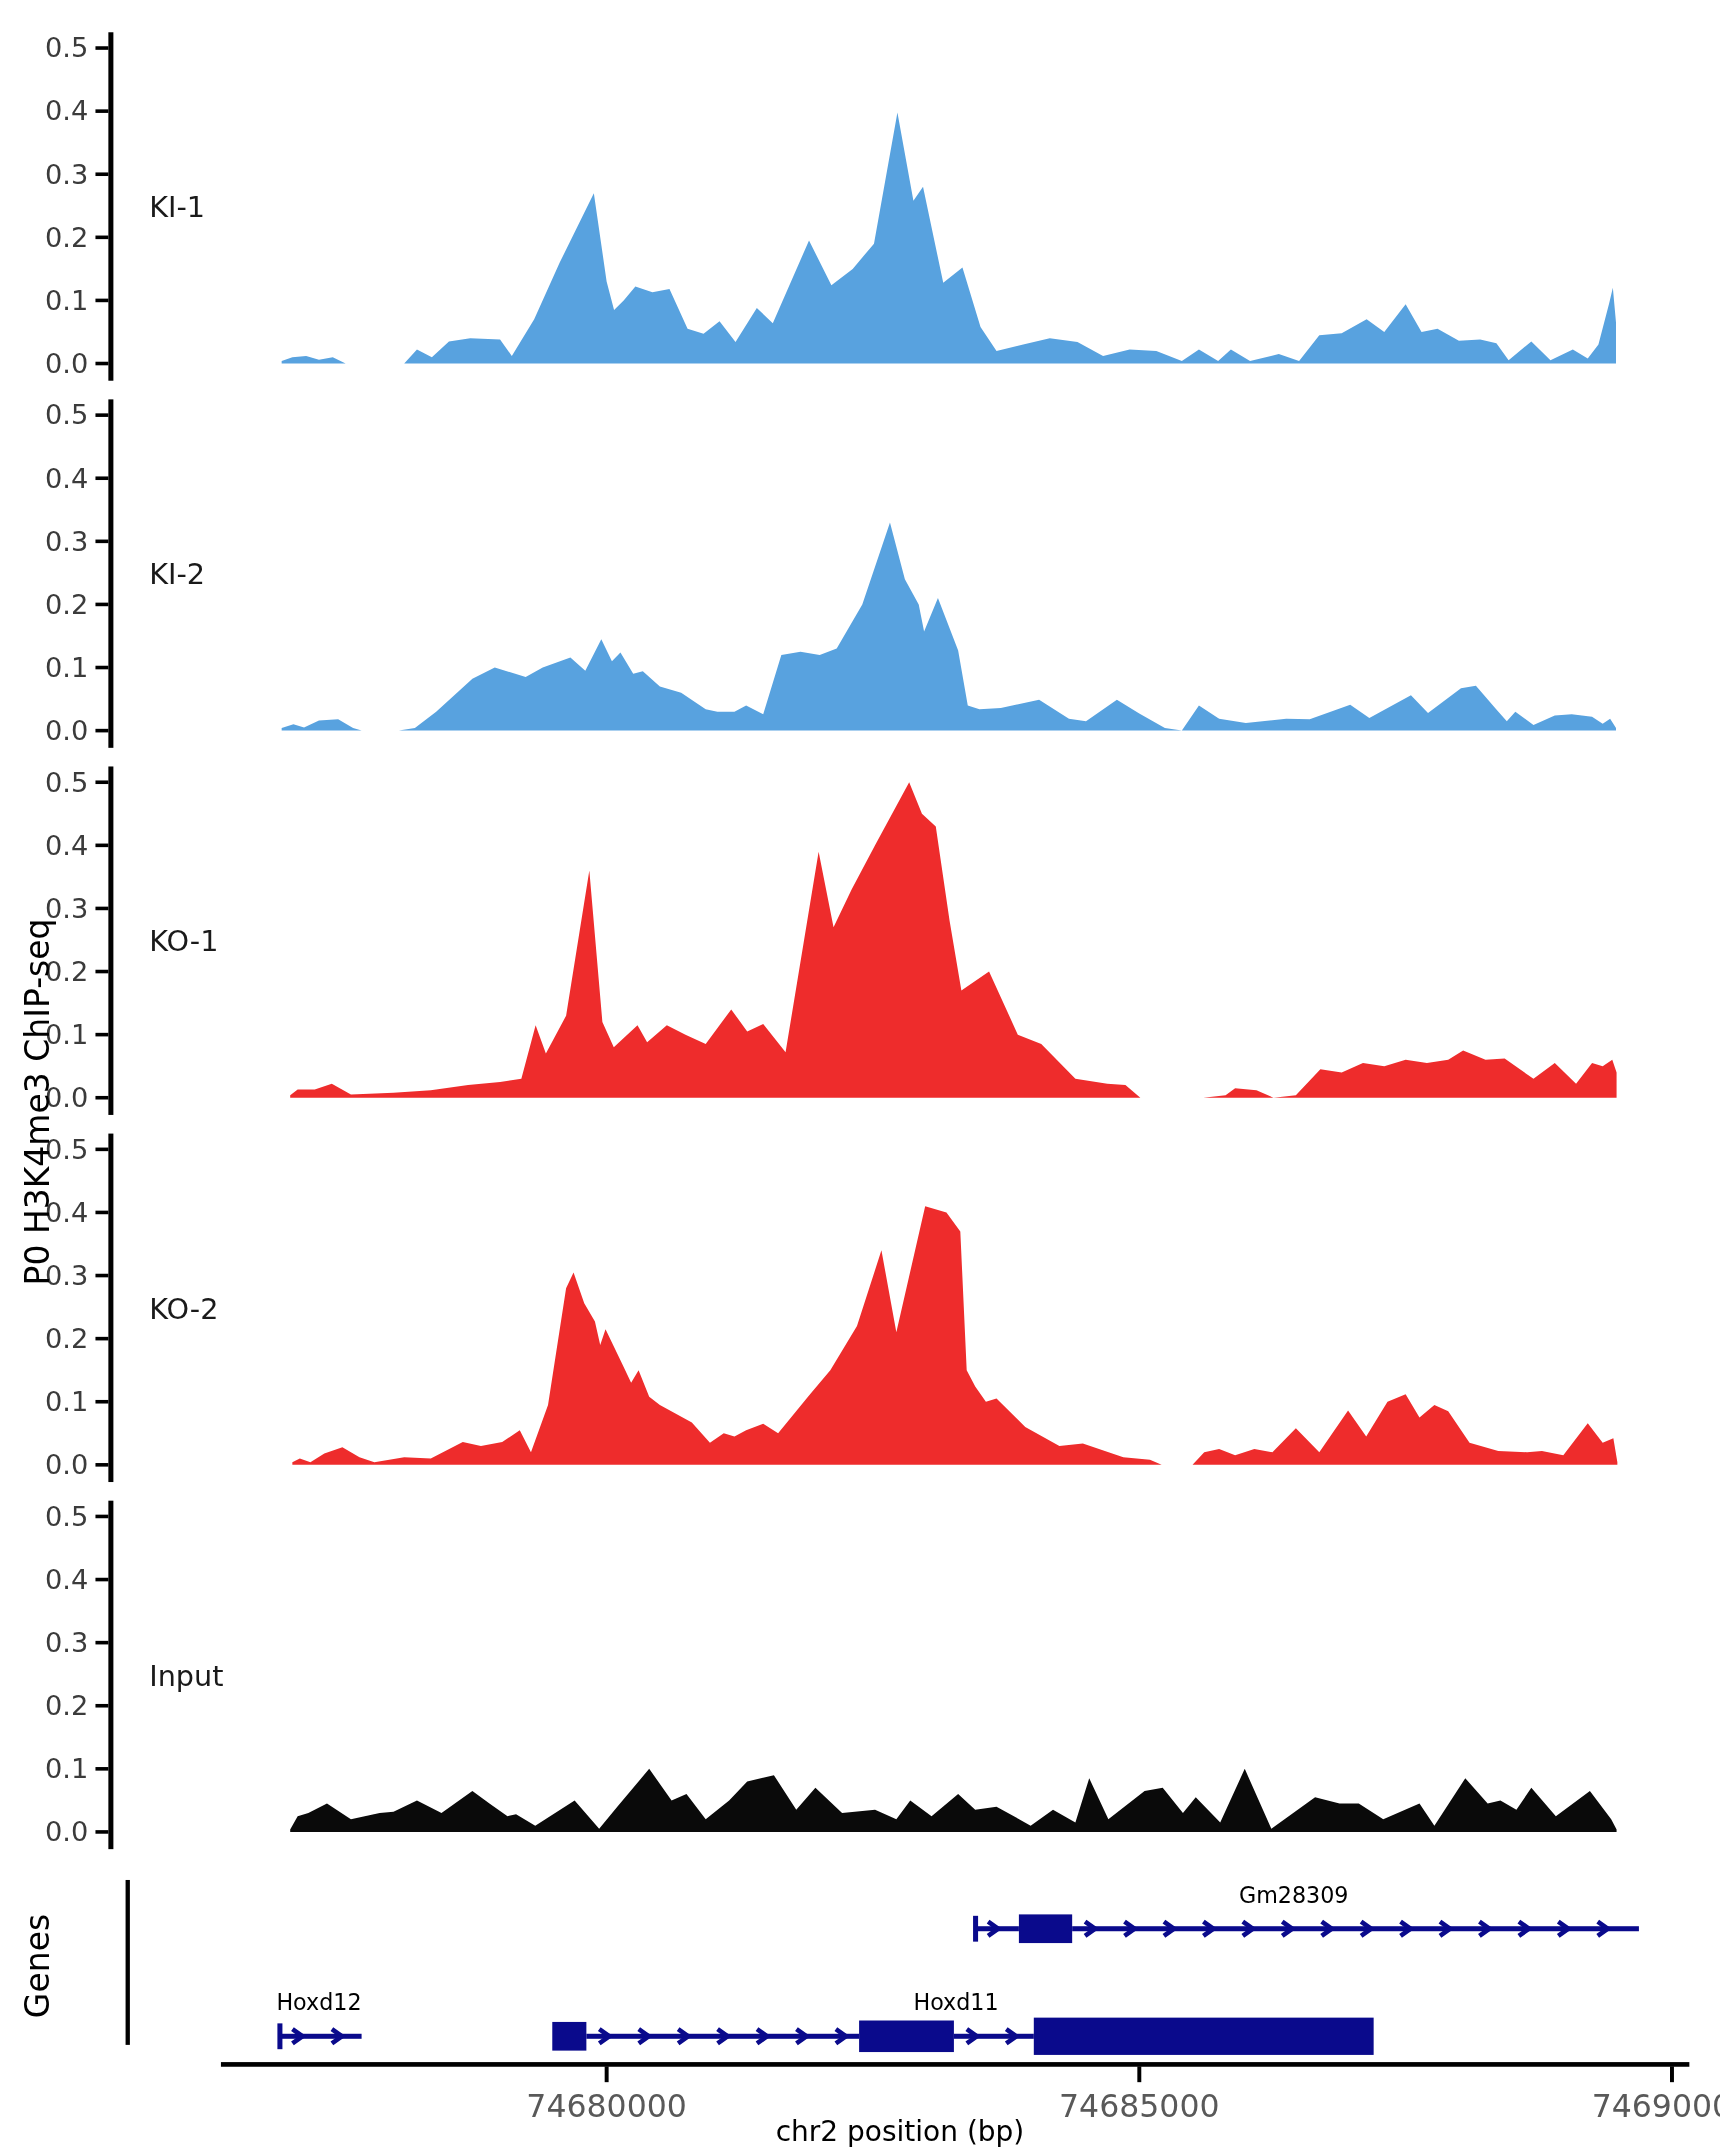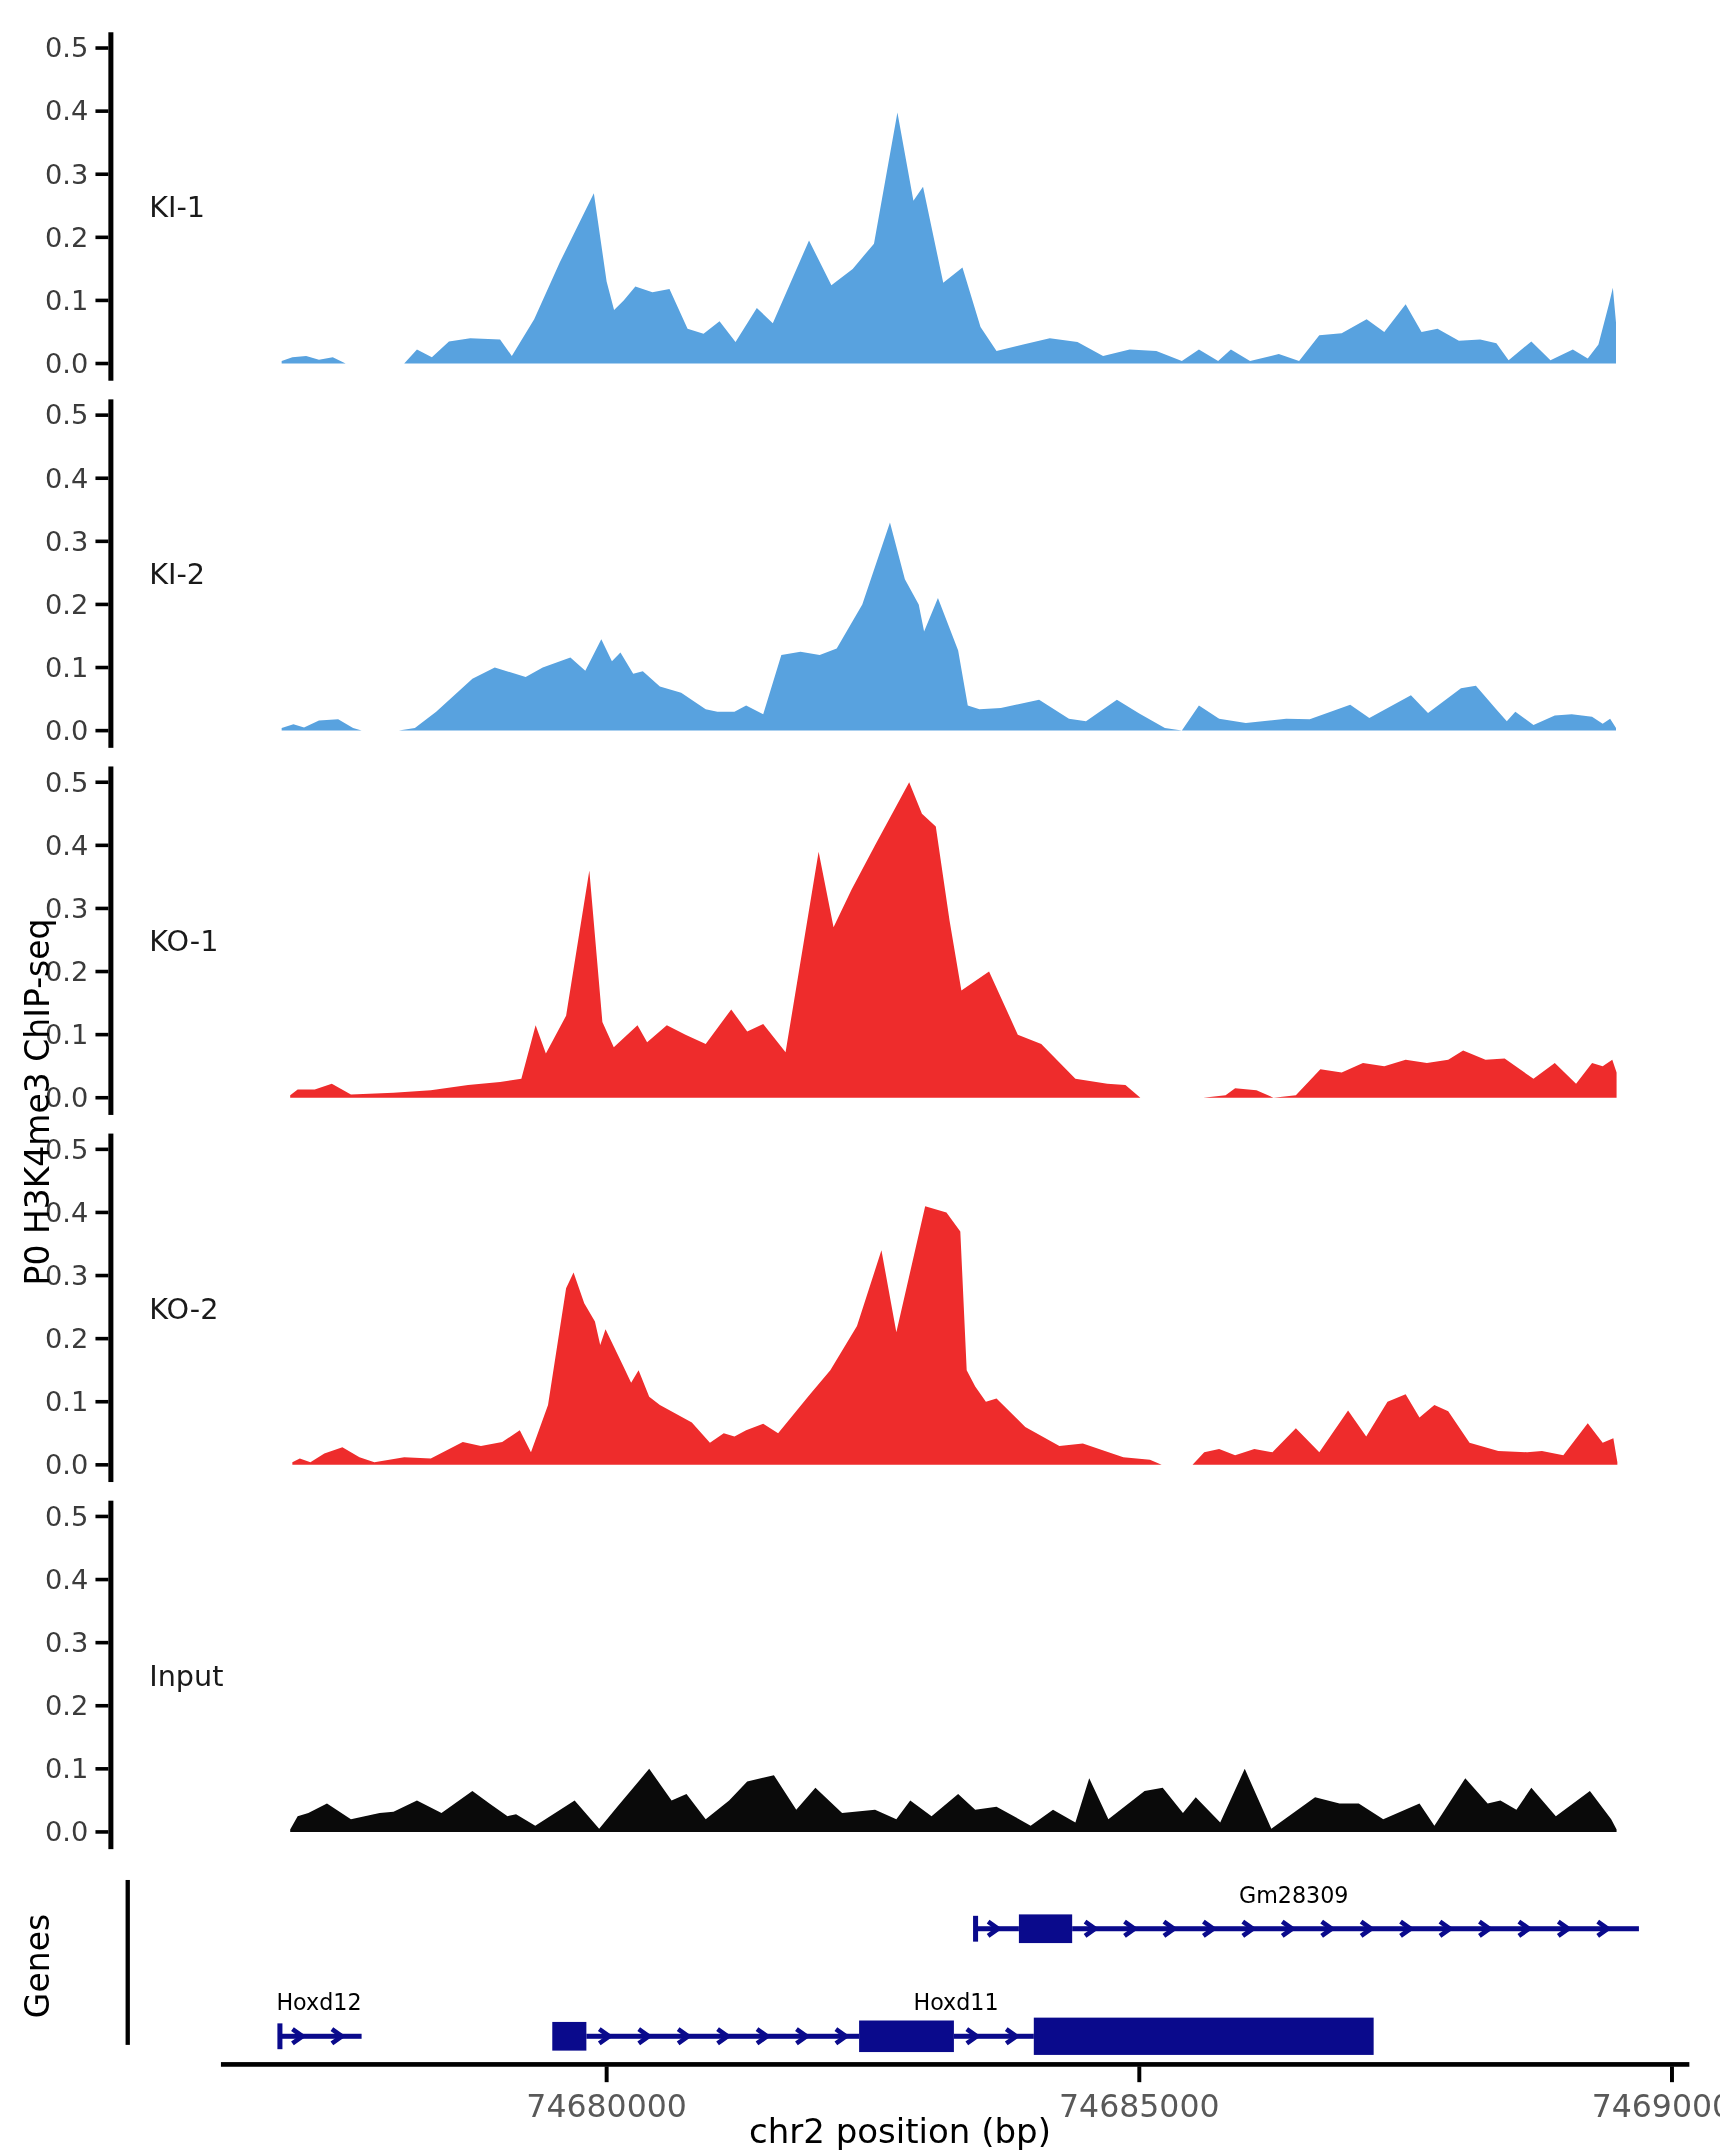--- a/index.html
+++ b/index.html
@@ -9,7 +9,7 @@
   .rot{position:absolute;transform:translate(-50%,-50%) rotate(-90deg);
        white-space:nowrap;font-size:33px;color:#000;}
   .xlabel{position:absolute;transform:translate(-50%,-50%);
-       white-space:nowrap;font-size:34px;color:#000;}
+       white-space:nowrap;font-size:28px;color:#000;}
 </style>
 </head>
 <body>

